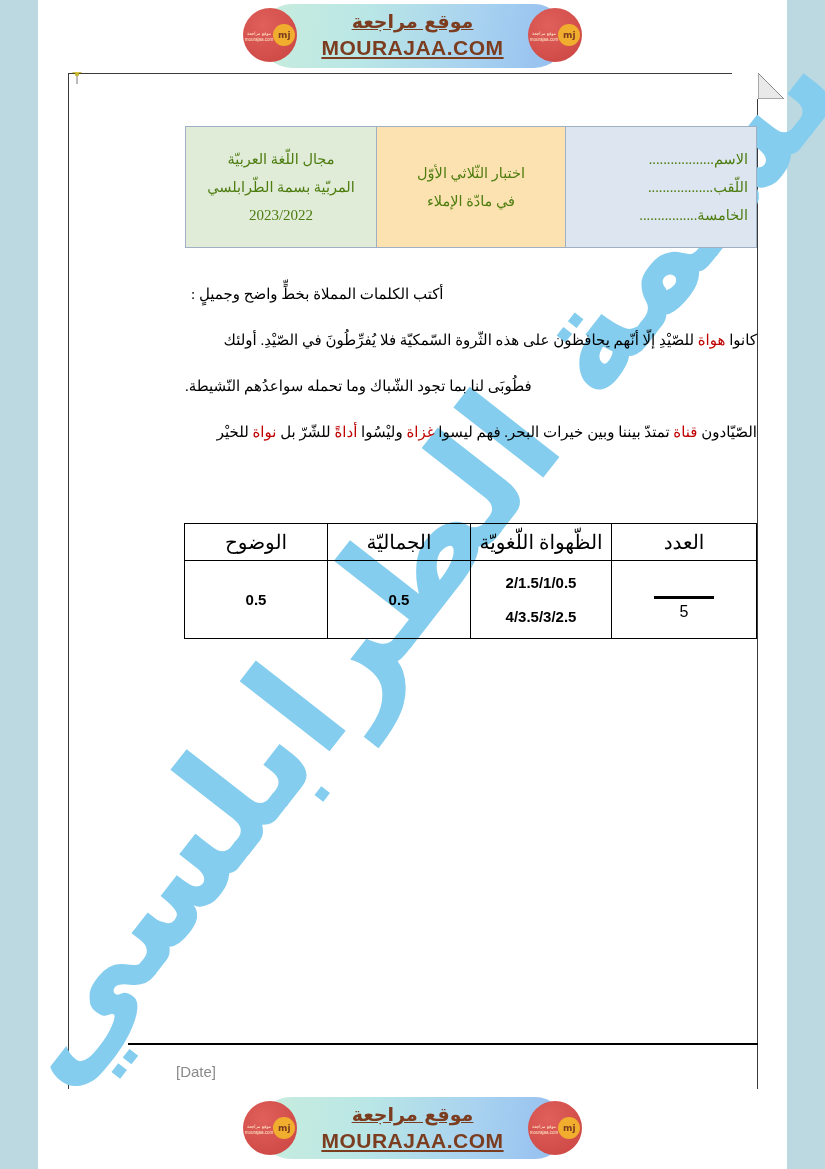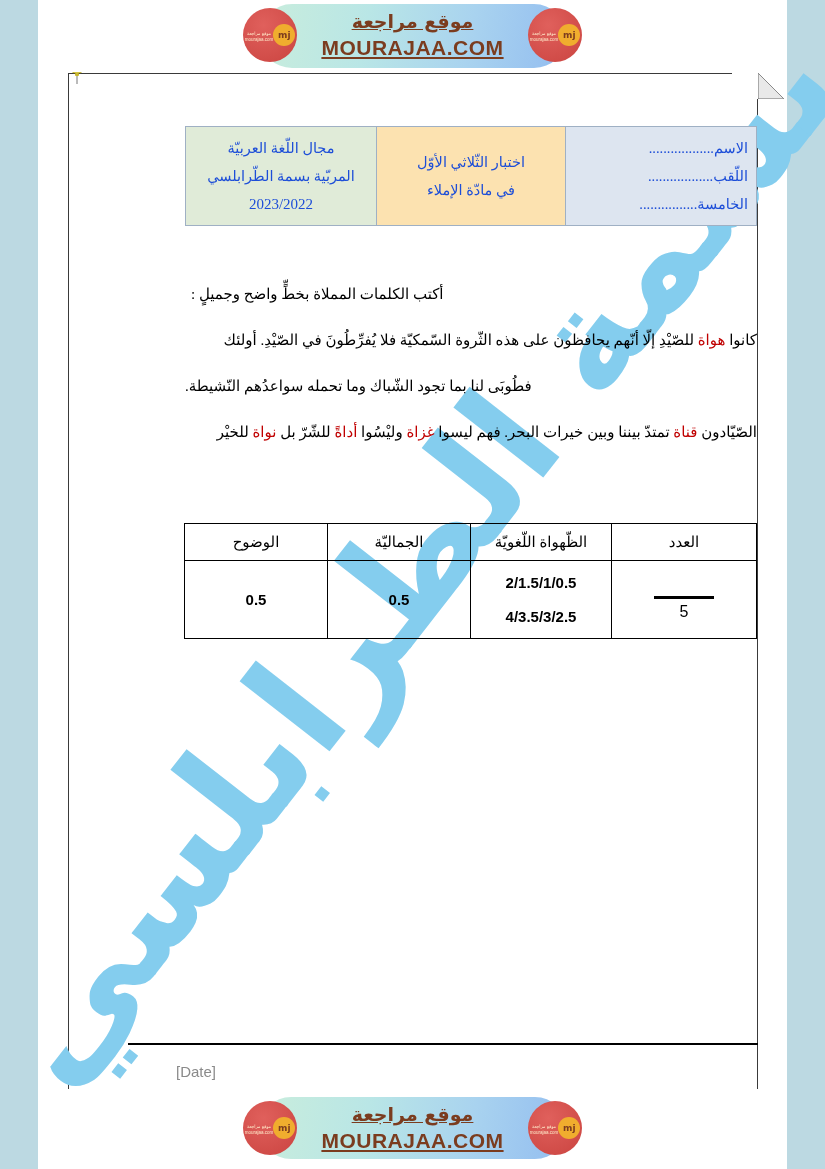--- a/index.html
+++ b/index.html
@@ -172,10 +172,10 @@
   .hdr-table td {
     border: 1px solid #9fb0c4;
     vertical-align: middle;
-    padding: 7px 8px;
+    padding: 18px 8px;
     font-size: 14.5px;
     line-height: 28px;
-    color: #1d4ed8;
+    color: #4d7c0f;
   }
   .hdr-cell-a { width: 190px; background: #e0ebd8; text-align: center; }
   .hdr-cell-b { width: 188px; background: #fce2b0; text-align: center; }

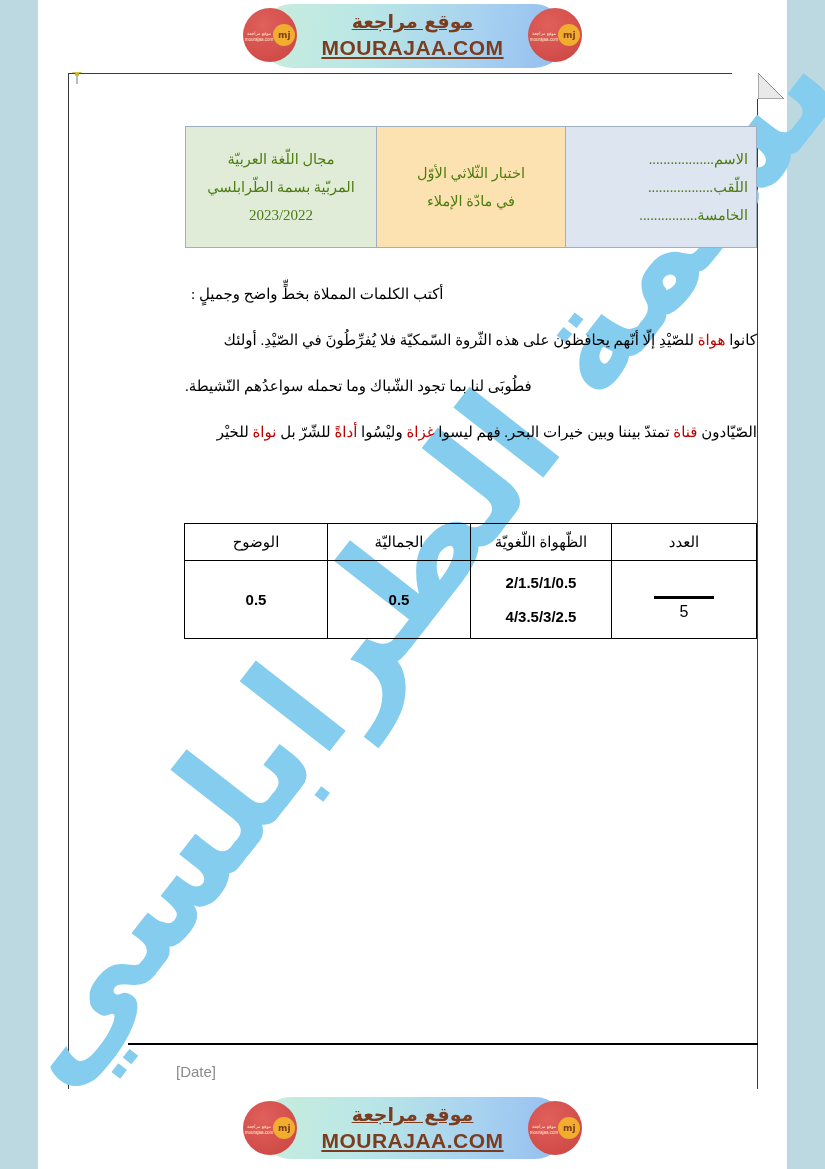--- a/index.html
+++ b/index.html
@@ -214,7 +214,7 @@
     vertical-align: middle;
   }
   .grade-table th {
-    font-size: 15px;
+    font-size: 20px;
     font-weight: normal;
     height: 37px;
     padding: 2px 4px;

